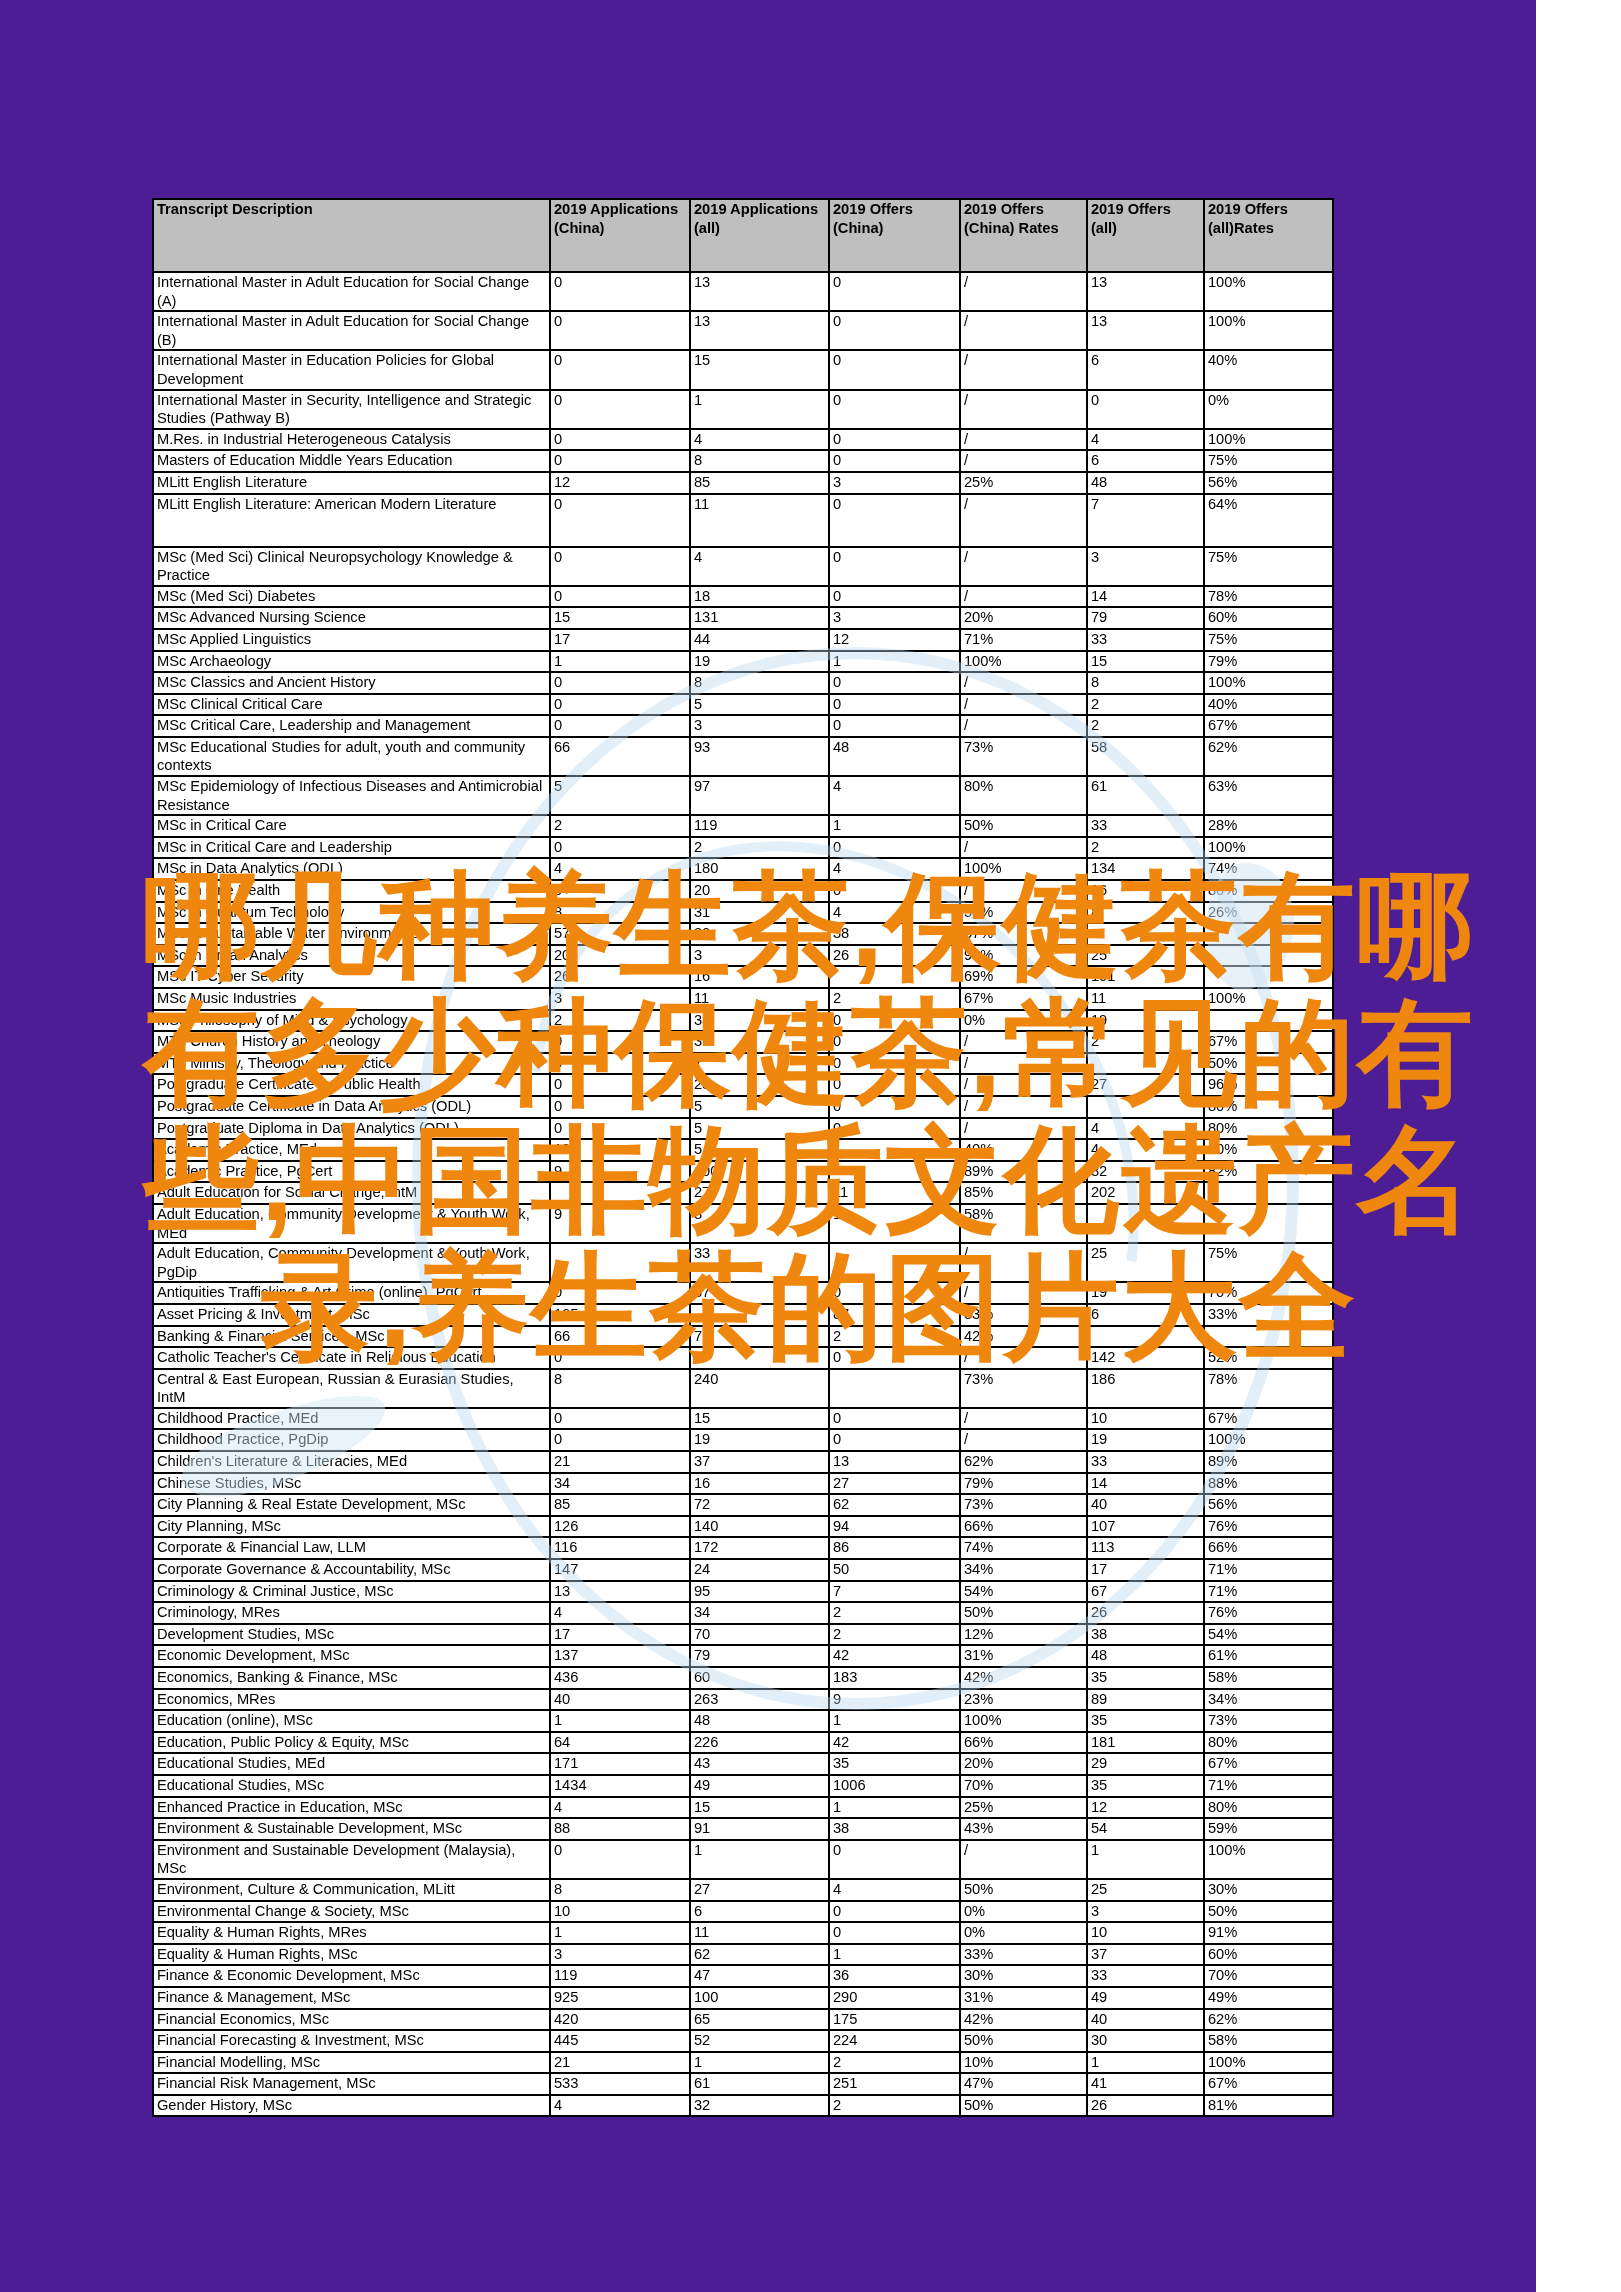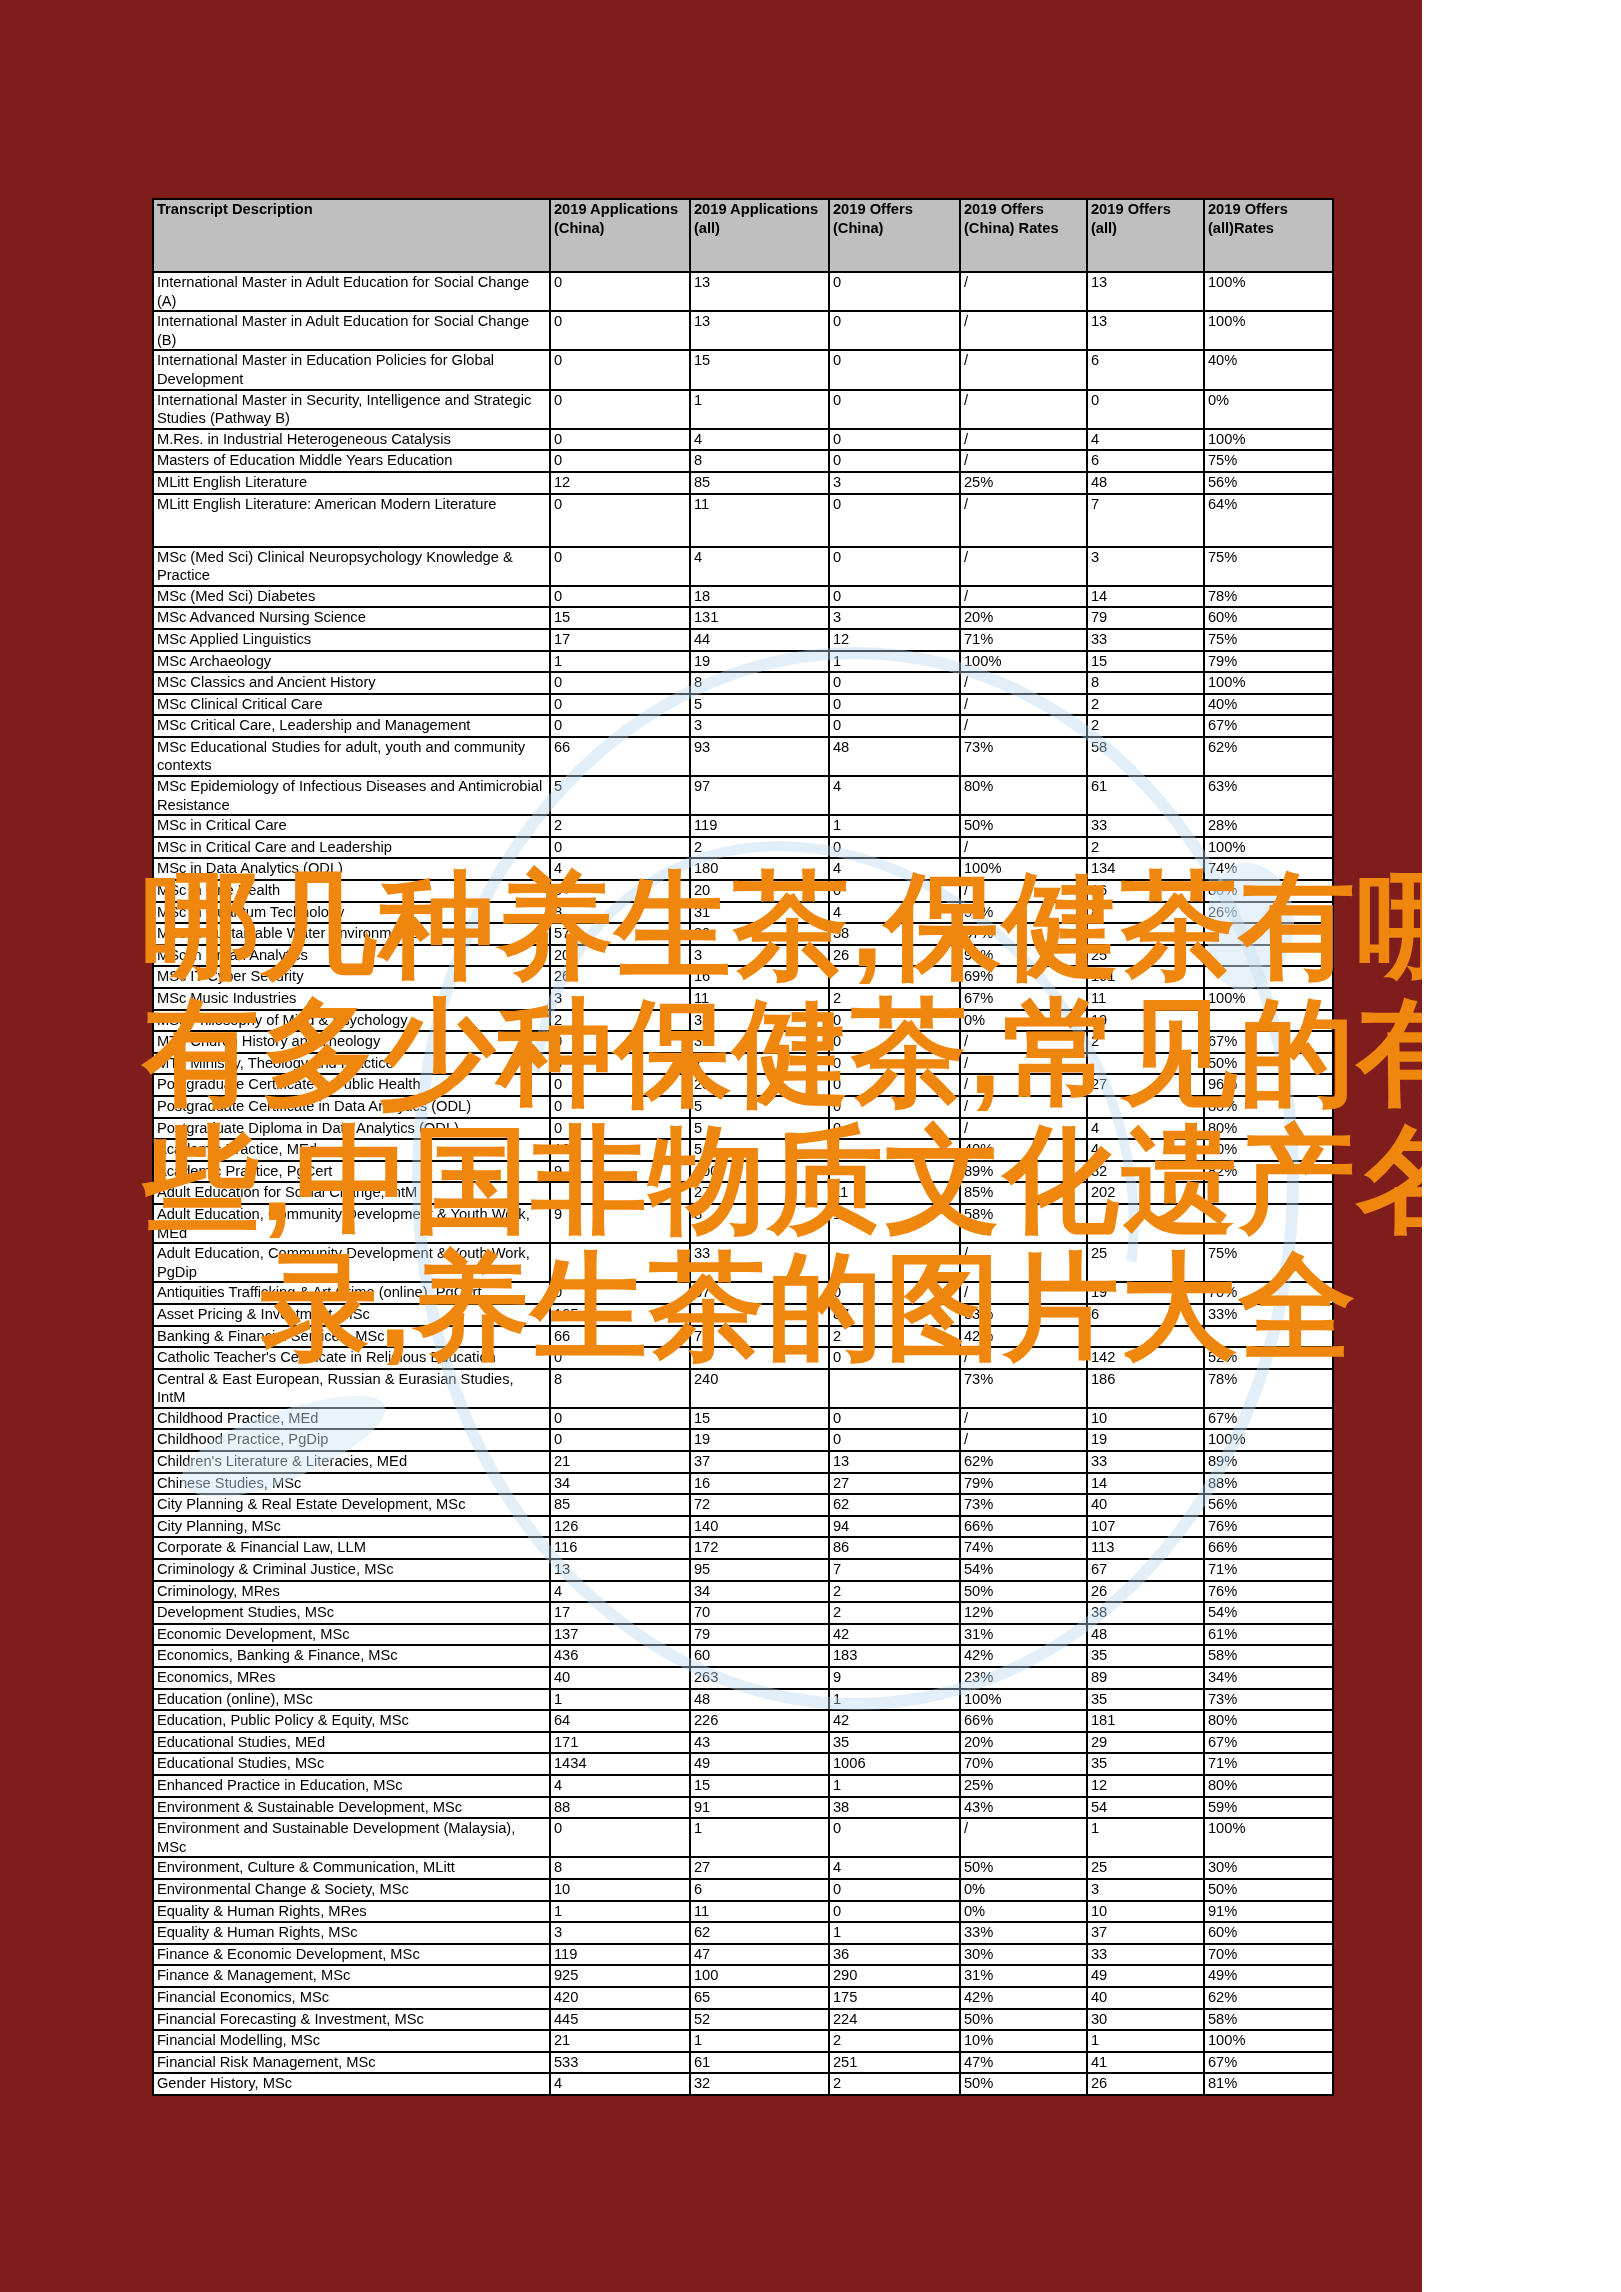--- a/index.html
+++ b/index.html
@@ -5,9 +5,9 @@
   html,body{margin:0;padding:0;background:#ffffff;}
   .page{
     position:relative;
-    width:1422px;
+    width:1536px;
     height:2293px;
-    background:#7f1d1d;
+    background:#4c1d95;
     overflow:hidden;
     font-family:"Liberation Sans", sans-serif;
   }

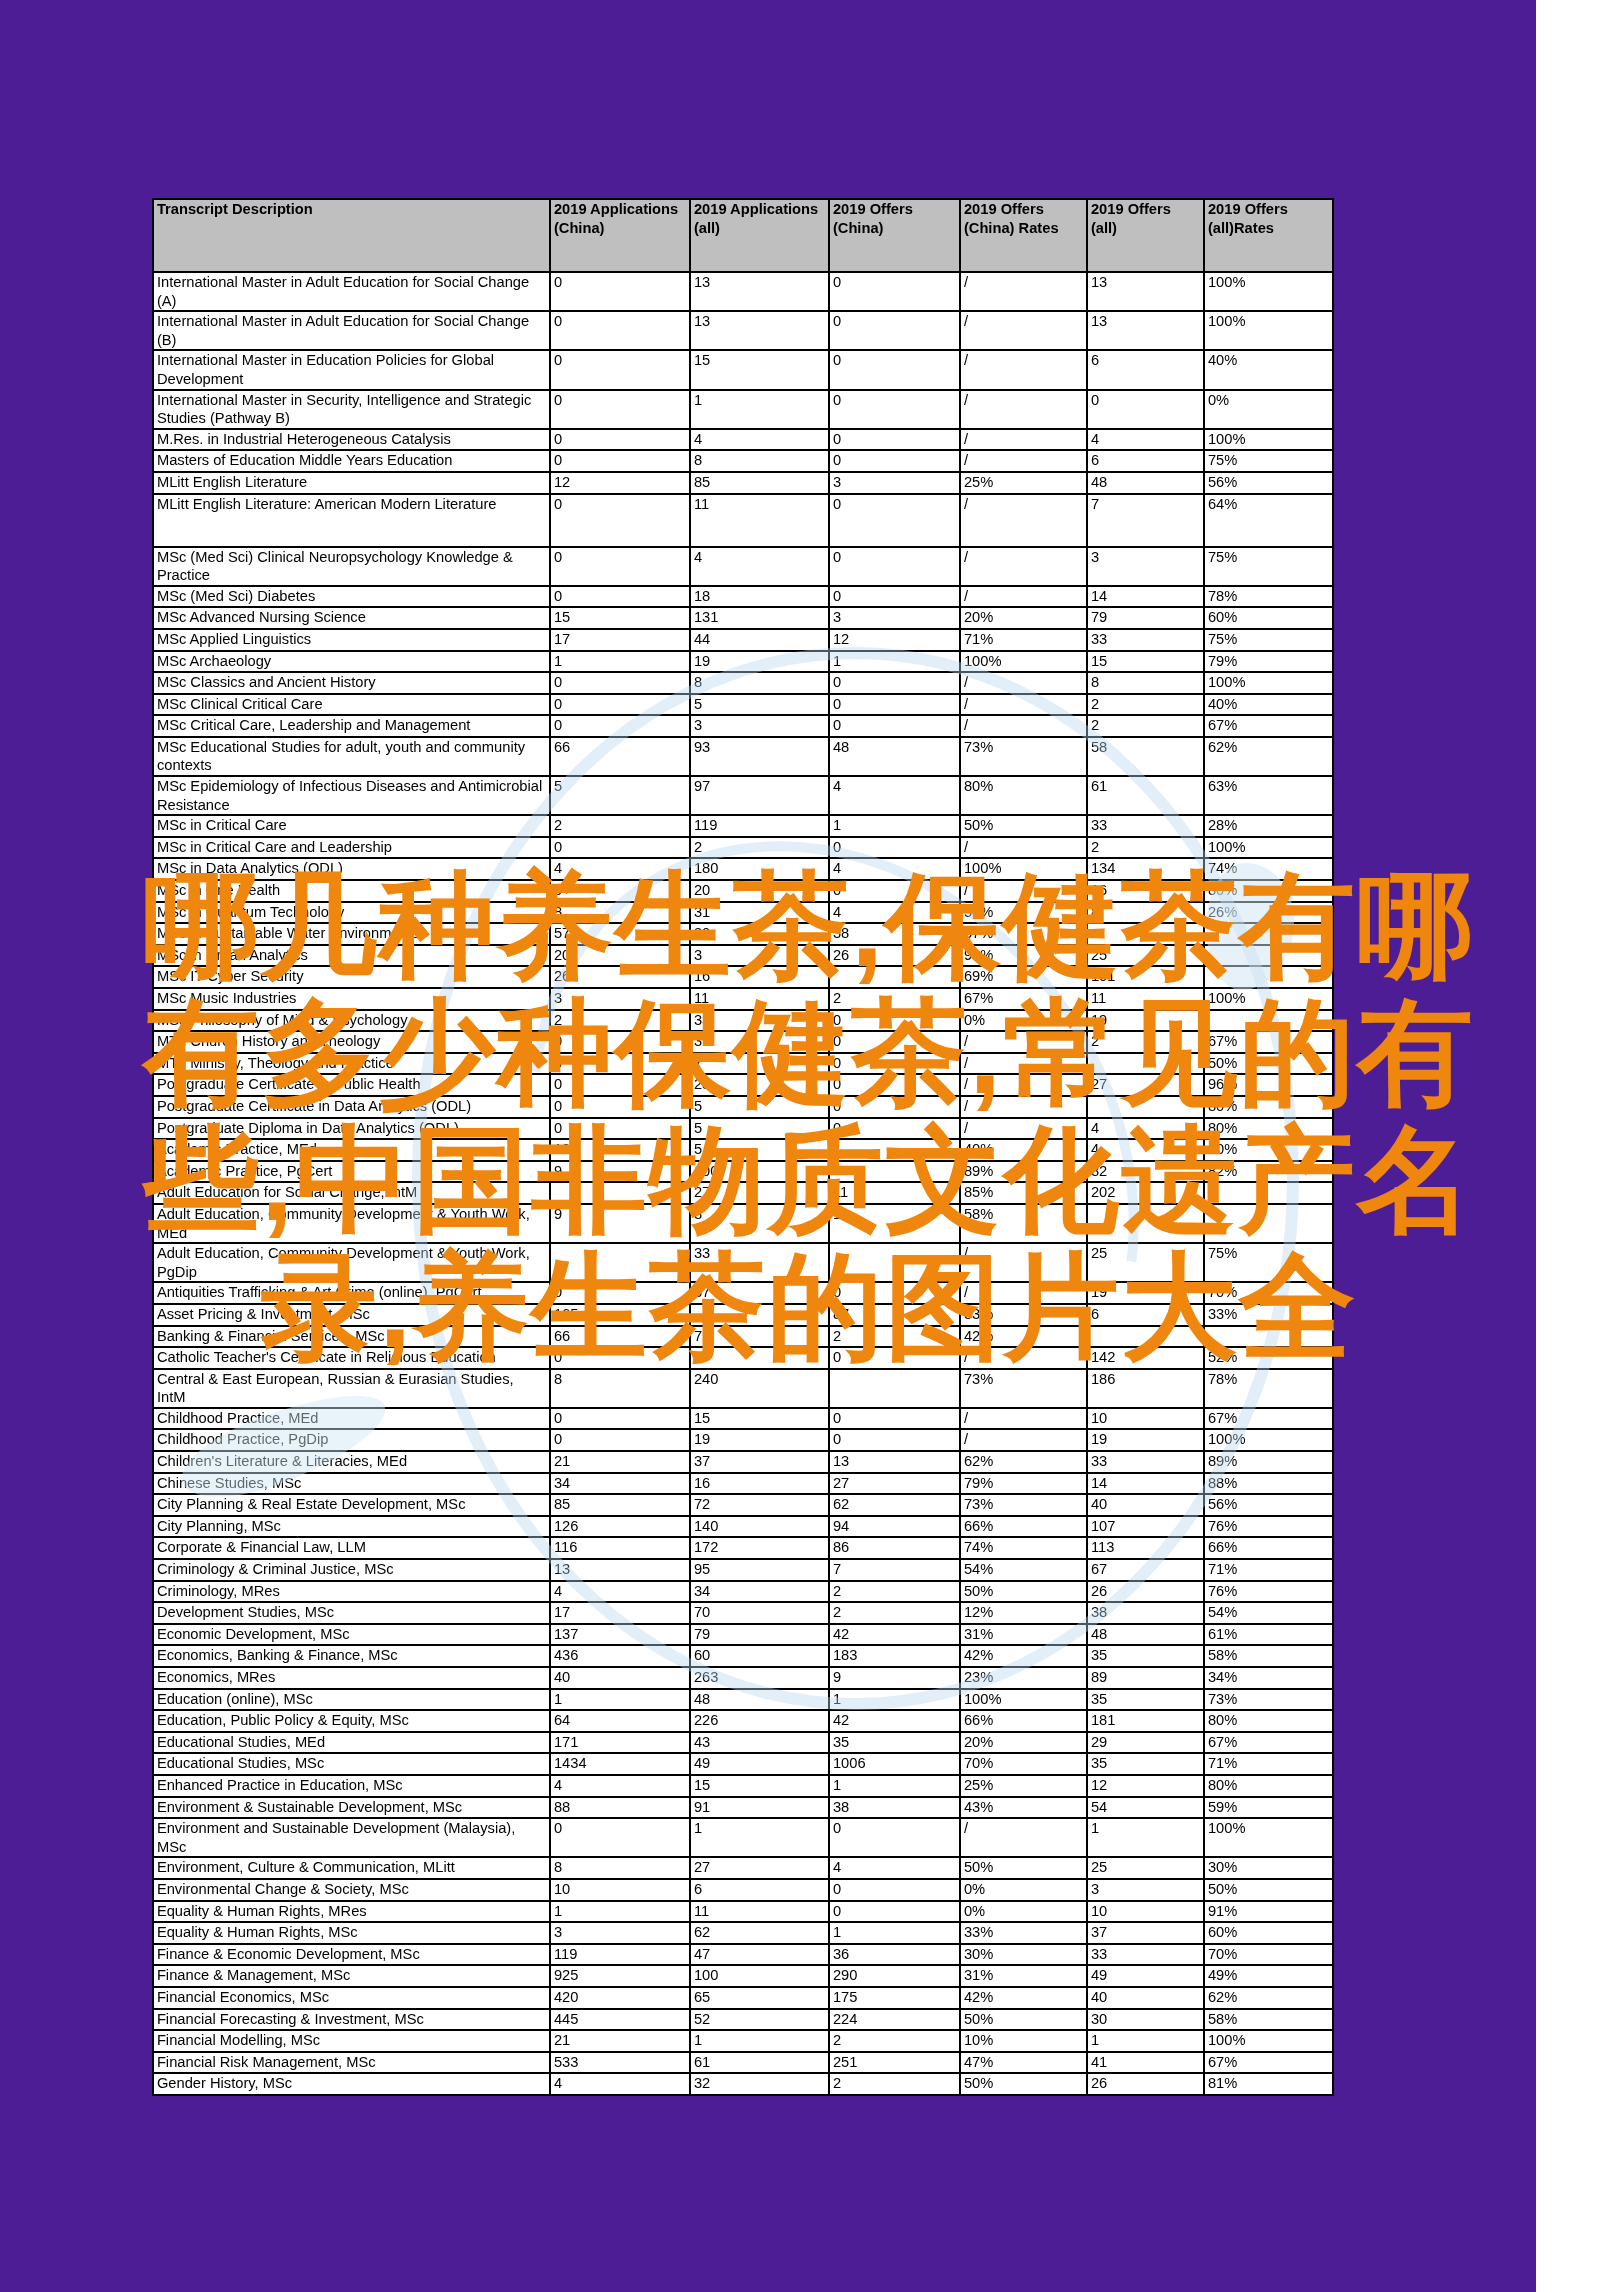--- a/index.html
+++ b/index.html
@@ -561,6 +561,15 @@
           <td>66%</td>
         </tr>
         <tr>
+          <td>Corporate Governance &amp; Accountability, MSc</td>
+          <td>147</td>
+          <td>24</td>
+          <td>50</td>
+          <td>34%</td>
+          <td>17</td>
+          <td>71%</td>
+        </tr>
+        <tr>
           <td>Criminology &amp; Criminal Justice, MSc</td>
           <td>13</td>
           <td>95</td>

